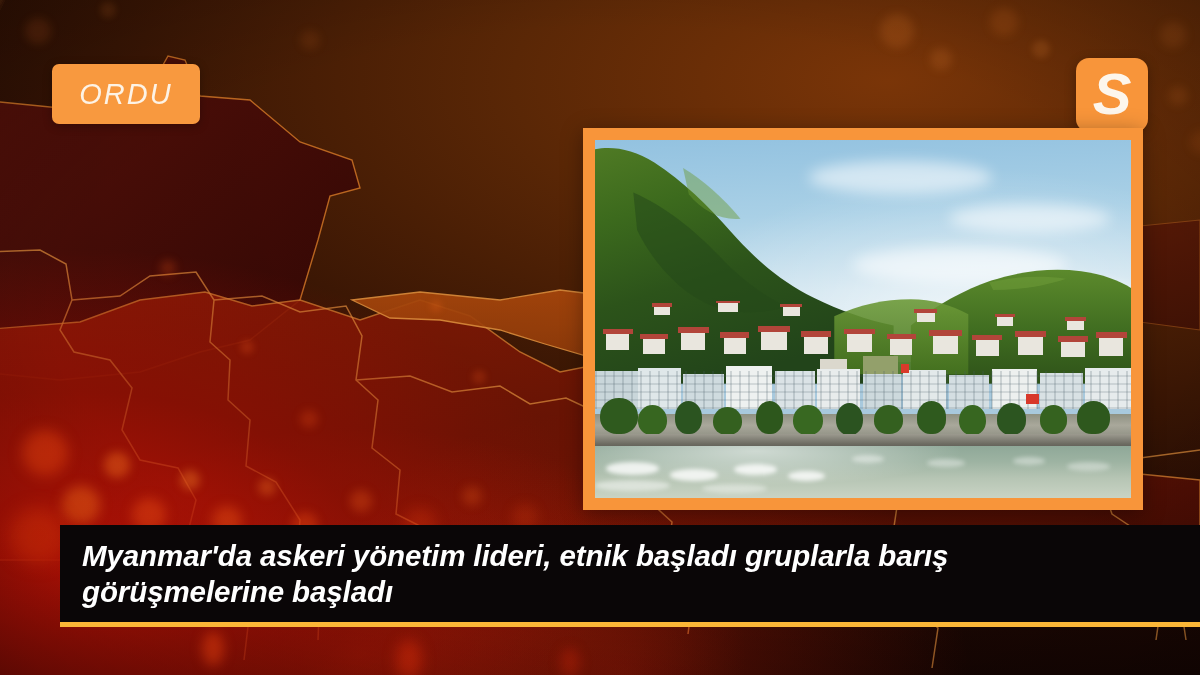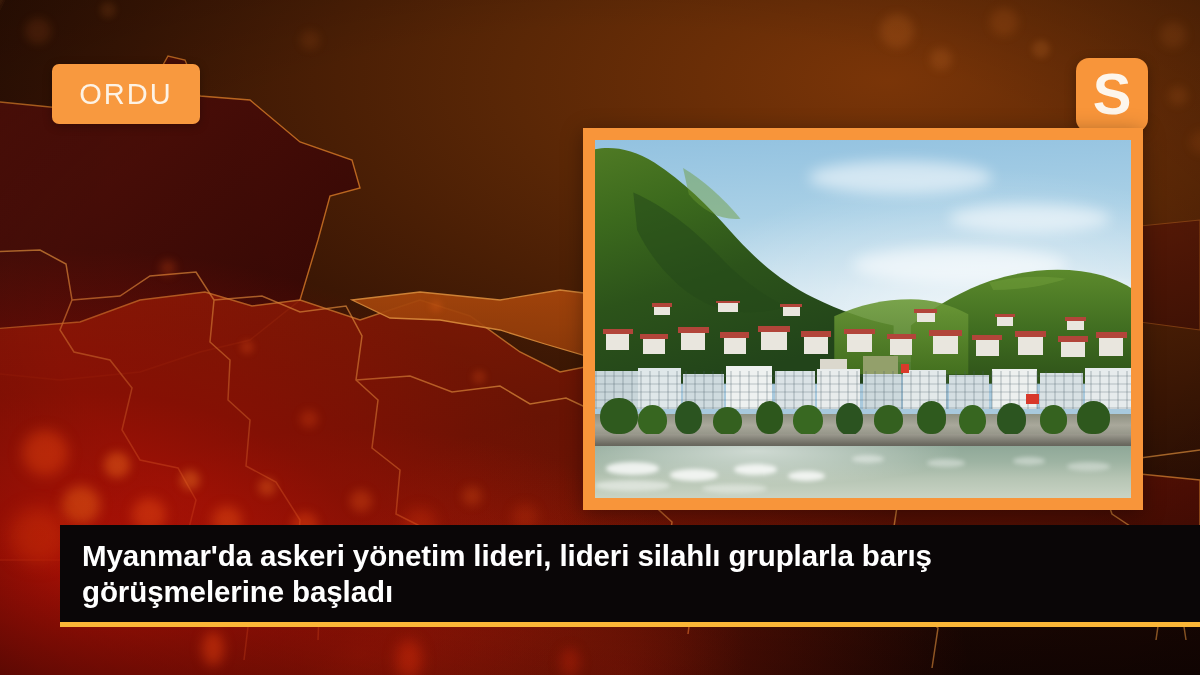--- a/index.html
+++ b/index.html
@@ -15,6 +15,7 @@
     width:1200px; height:675px;
     overflow:hidden;
     background:#f0abfc;
+    font-style:italic;
   }
 
   

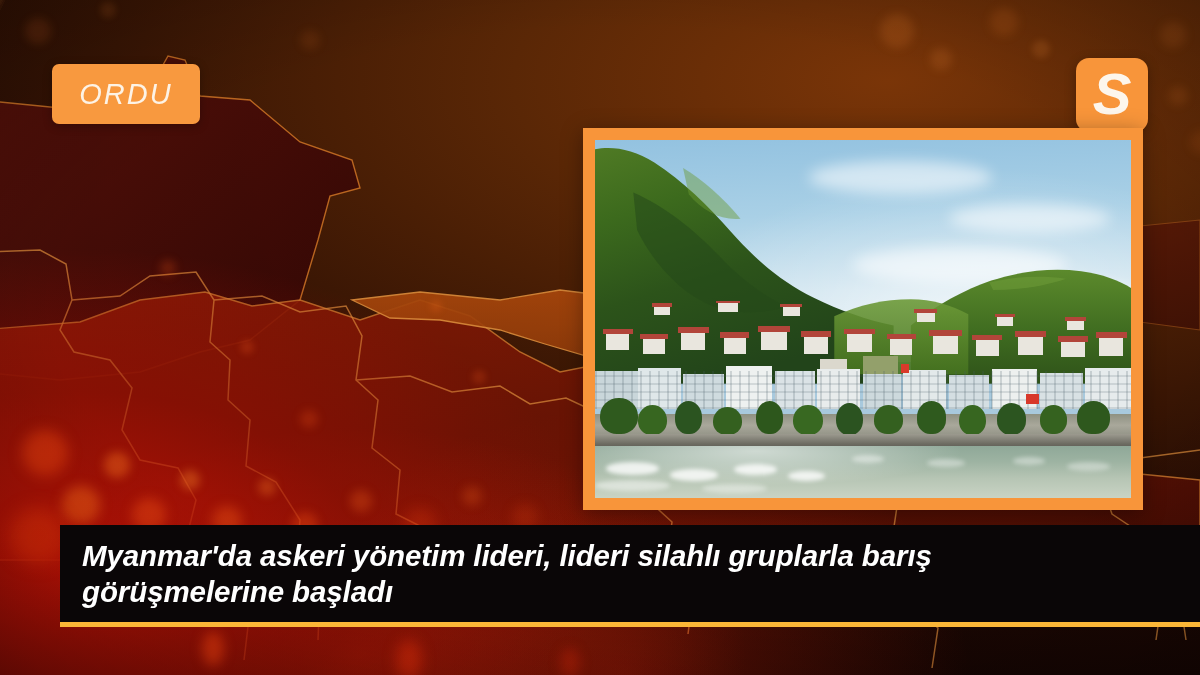--- a/index.html
+++ b/index.html
@@ -425,7 +425,7 @@
   </div>
 
   <div id="headline-bar">
-    <div id="headline">Myanmar'da askeri yönetim lideri, lideri silahlı gruplarla barış görüşmelerine başladı</div>
+    <div id="headline">Myanmar'da askeri yönetim lideri, etnik başladı gruplarla barış görüşmelerine başladı</div>
   </div>
   <div id="headline-rule"></div>
 

